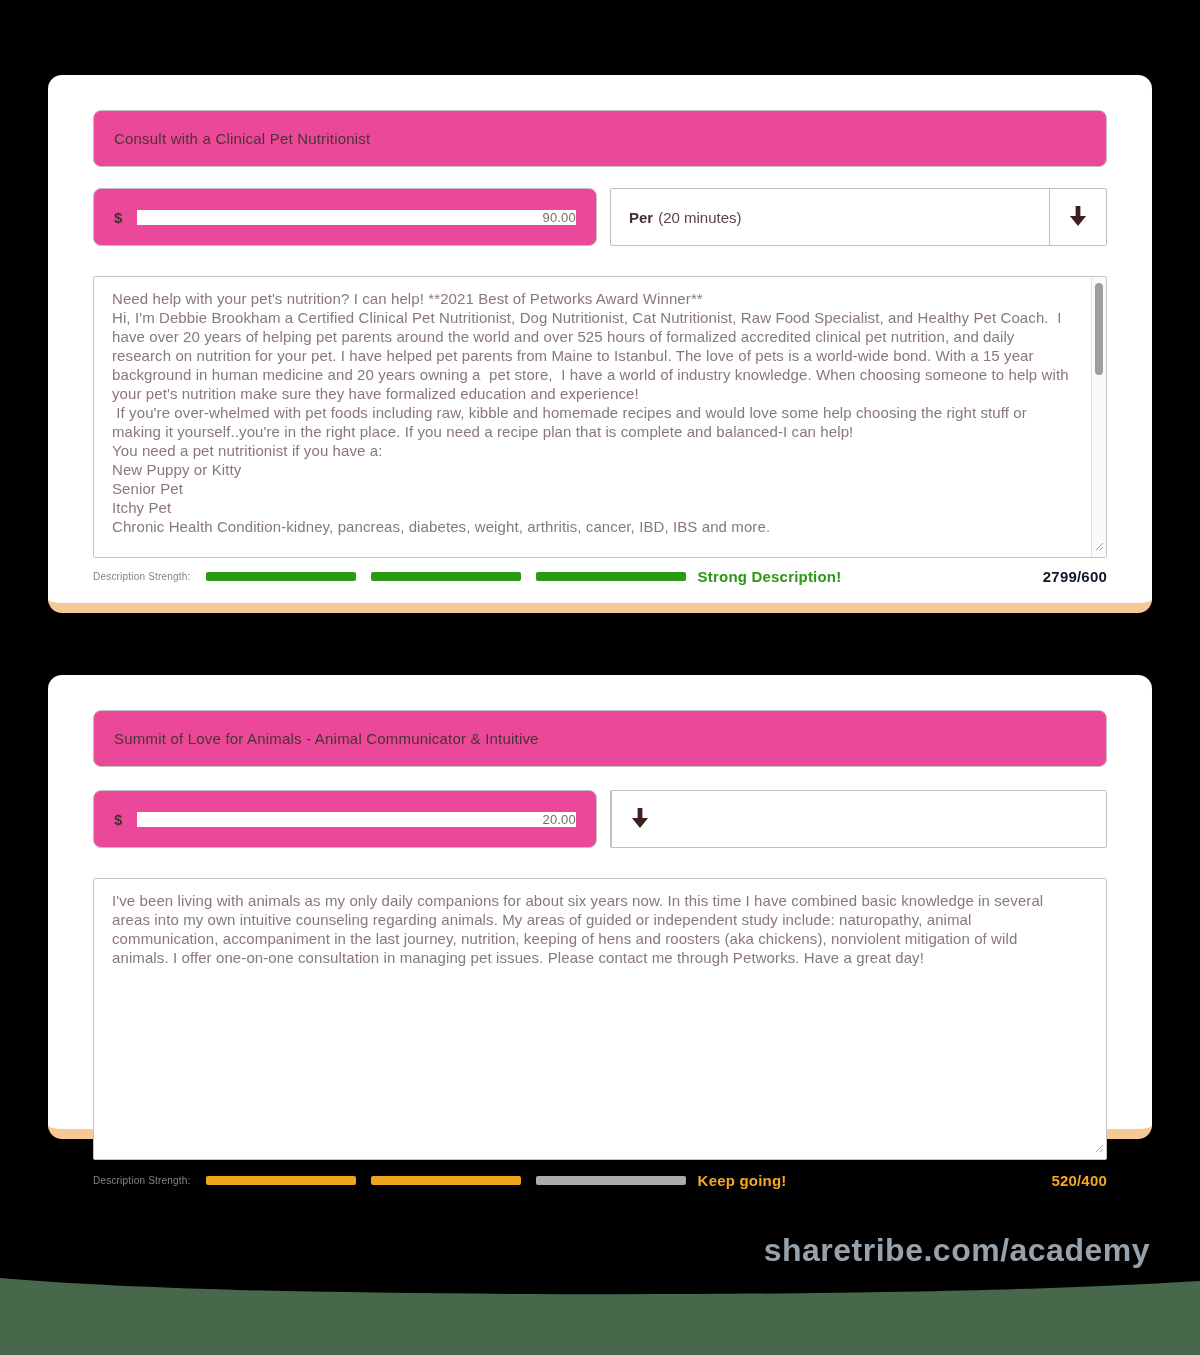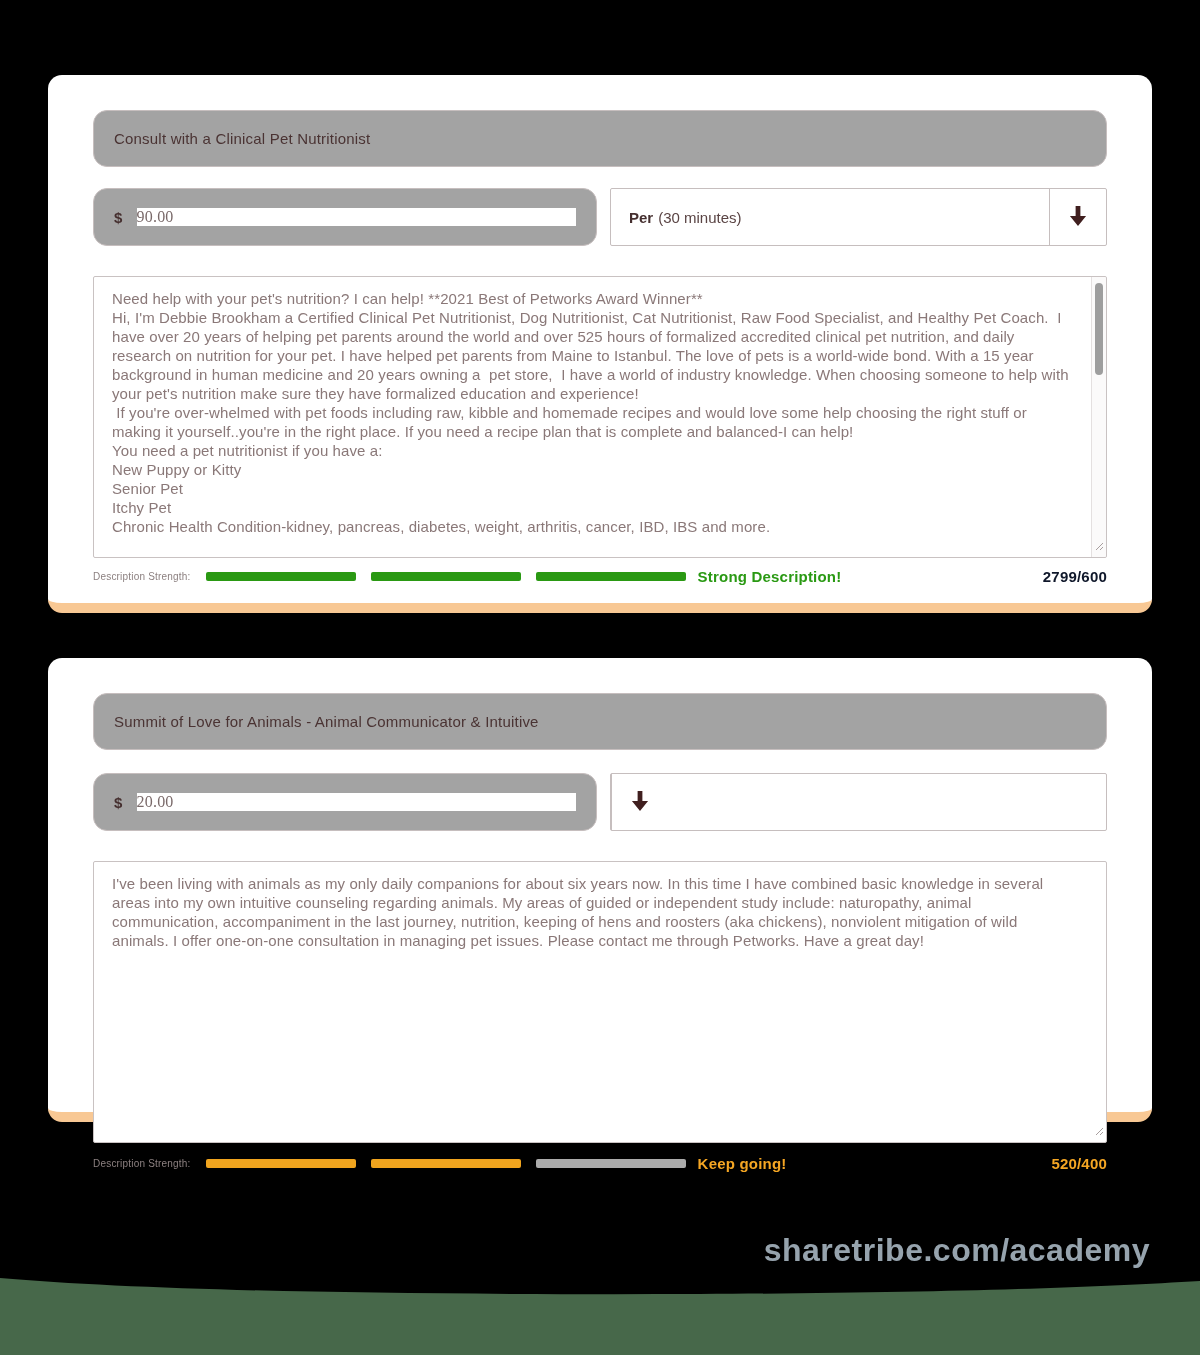--- a/index.html
+++ b/index.html
@@ -26,8 +26,8 @@
 
   .field {
     width:100%; height:57px;
-    border:1px solid #c6bebe; border-radius:14px;
-    background:#a3a3a3;
+    border:1px solid #c6bebe; border-radius:8px;
+    background:#ec4899;
     display:flex; align-items:center;
     padding:0 20px;
     font-size:15px; color:#4a3333; letter-spacing:0.2px;

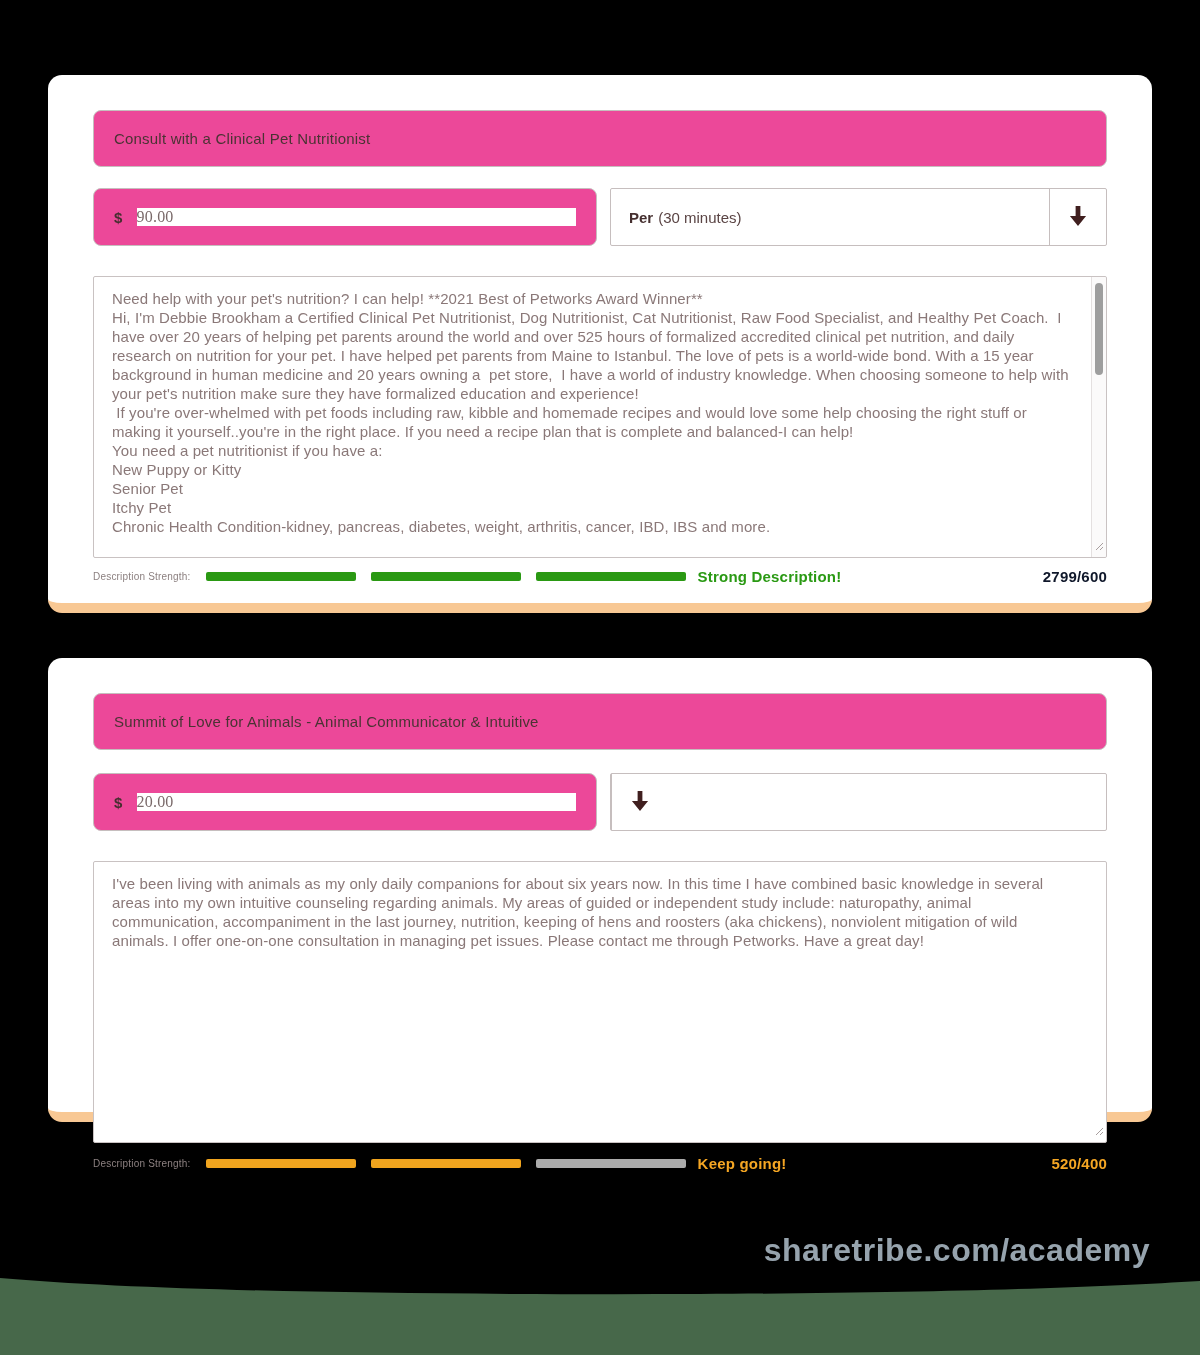--- a/index.html
+++ b/index.html
@@ -41,8 +41,8 @@
   .currency { font-weight:bold; color:#452f2f; }
   .amount {
     border:none; outline:none; flex:1;
-    font-family:Liberation Serif, serif;
-    font-size:16px; color:#7a6a6a; letter-spacing:0.2px;
+    font-family:Liberation Sans, sans-serif;
+    font-size:13px; color:#7a6a6a; letter-spacing:0.2px;text-align:right;
   }
   .per-field {
     flex:1; height:58px;

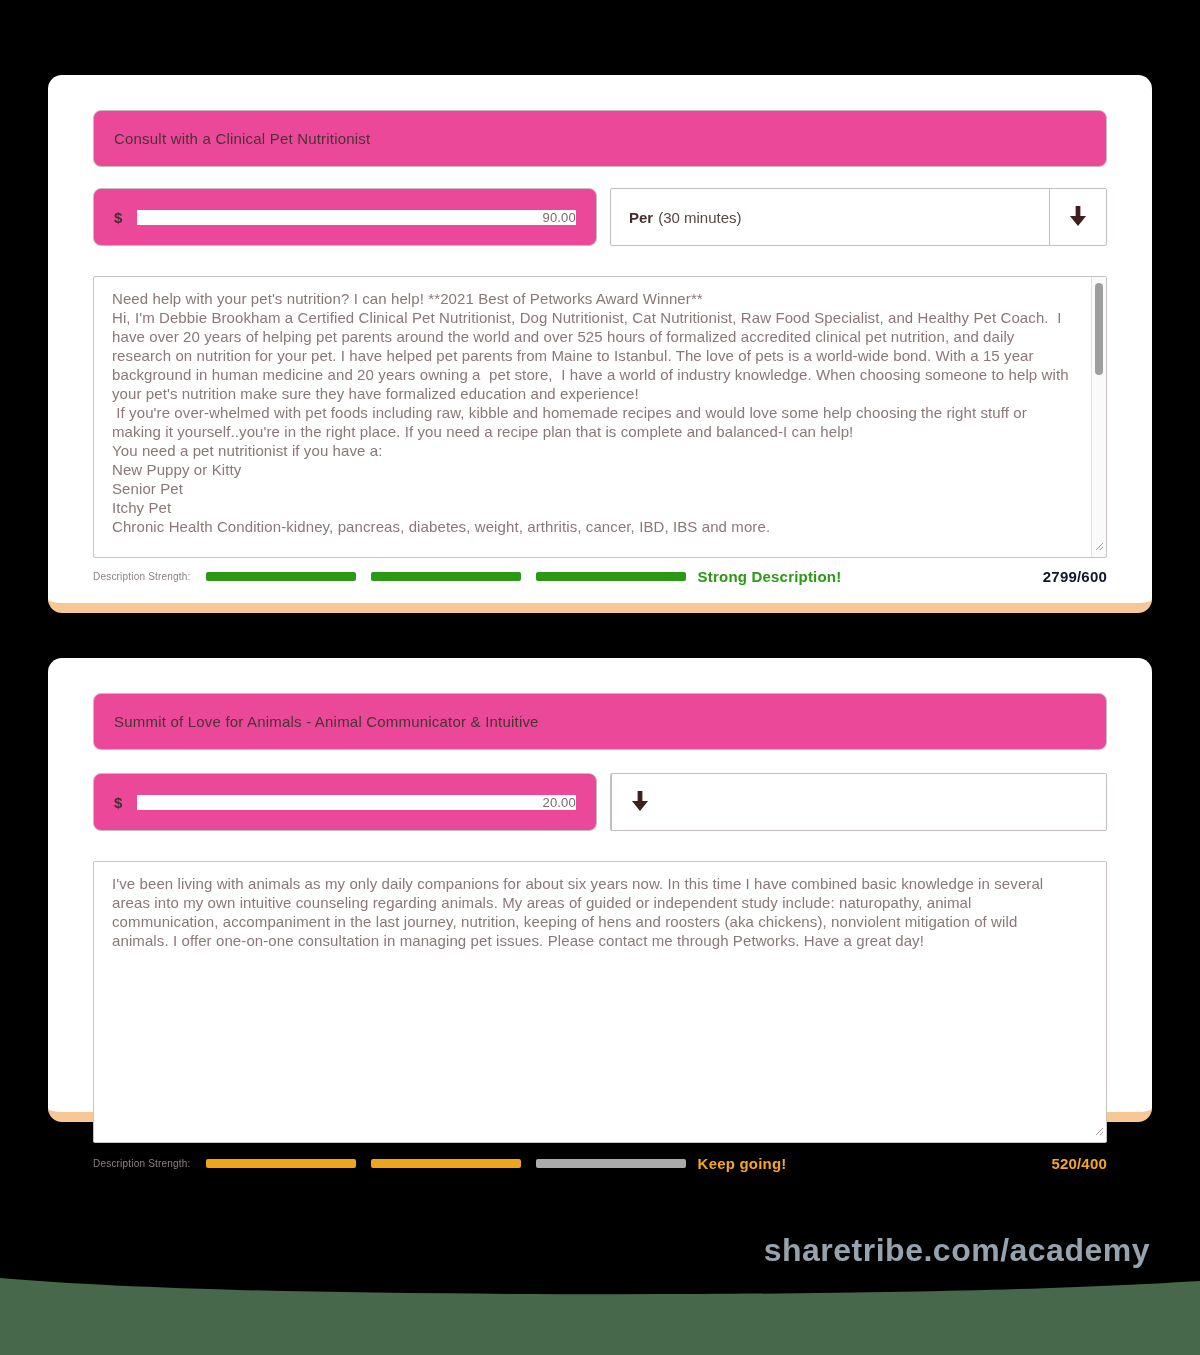--- a/index.html
+++ b/index.html
@@ -106,7 +106,7 @@
     </div>
     <div class="per-field">
       <div class="per-text">
-        <span class="per-label">Per</span><span class="per-unit">(30 minutes)</span>
+        <span class="per-label">Per</span><span class="per-unit">(20 minutes)</span>
       </div>
       <button class="arrow-cell" style="border-top:none;border-right:none;border-bottom:none;">
         <span>

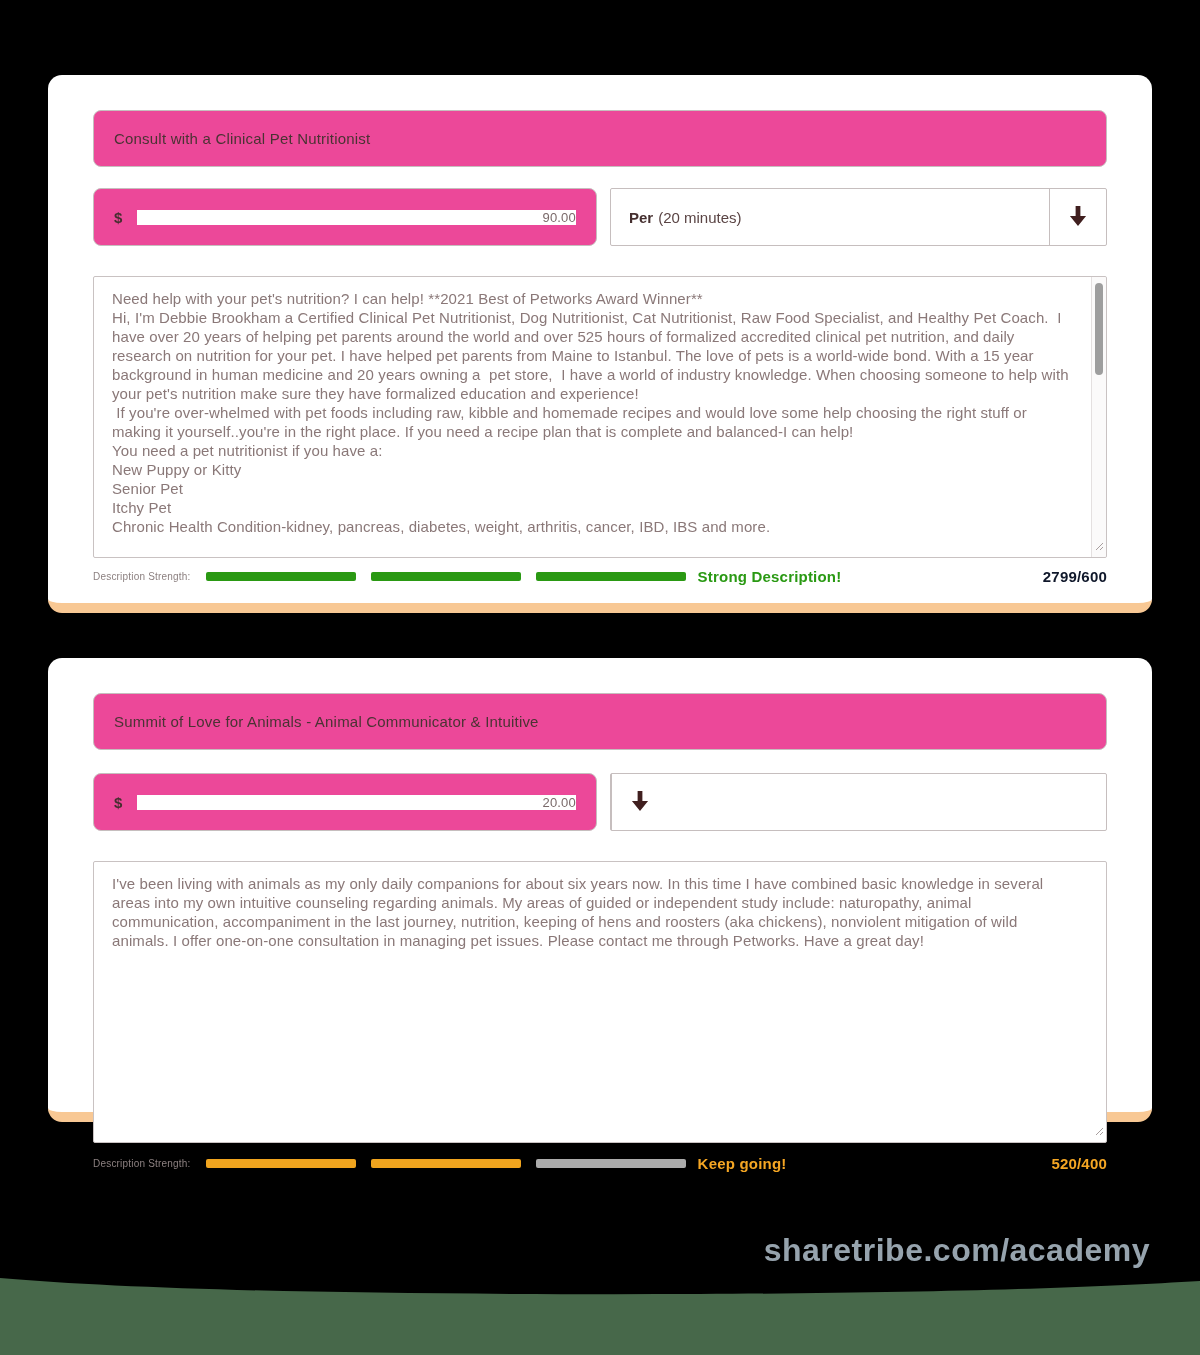--- a/index.html
+++ b/index.html
@@ -22,7 +22,7 @@
     padding:35px 45px 0 45px;
   }
   .card-1 { top:75px; height:538px; }
-  .card-2 { top:658px; height:464px; }
+  .card-2 { top:675px; height:464px; }
 
   .field {
     width:100%; height:57px;

